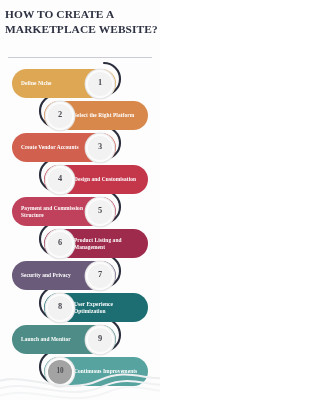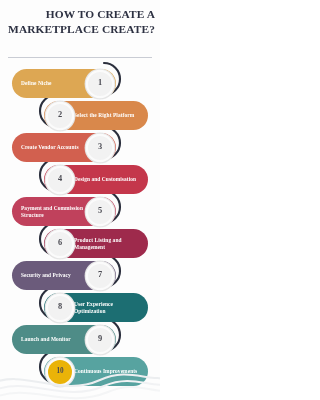--- a/index.html
+++ b/index.html
@@ -29,7 +29,7 @@
     top: 7px;
     left: 0;
     width: 160px;
-    text-align: right;
+    text-align: left;
     padding: 0 5px;
     box-sizing: border-box;
   }

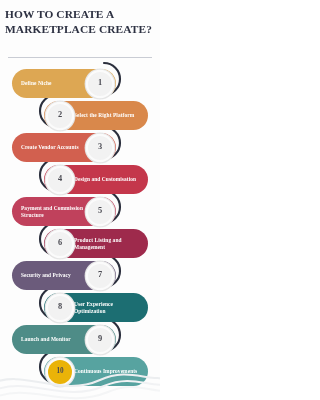--- a/index.html
+++ b/index.html
@@ -127,7 +127,7 @@
 
   <div class="title-block">
     <div class="title-line" style="color: rgb(45, 49, 66);">HOW TO CREATE A</div>
-    <div class="title-line" style="color: rgb(45, 49, 66);">MARKETPLACE CREATE?</div>
+    <div class="title-line" style="color: rgb(45, 49, 66);">MARKETPLACE WEBSITE?</div>
   </div>
   <div class="title-rule" style="background: rgb(201, 204, 212);"></div>
 

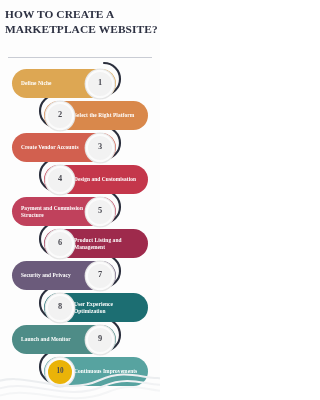--- a/index.html
+++ b/index.html
@@ -212,7 +212,7 @@
       </div>
       <div class="step right" style="top: 357px; background: rgb(87, 163, 160);">
         <div class="step-label">Continuous Improvements</div>
-        <div class="step-badge" style="background: #eab308;">
+        <div class="step-badge" style="background: #a3a3a3;">
           <span class="step-number wide" style="color: rgb(74, 74, 82);">10</span>
         </div>
       </div>

